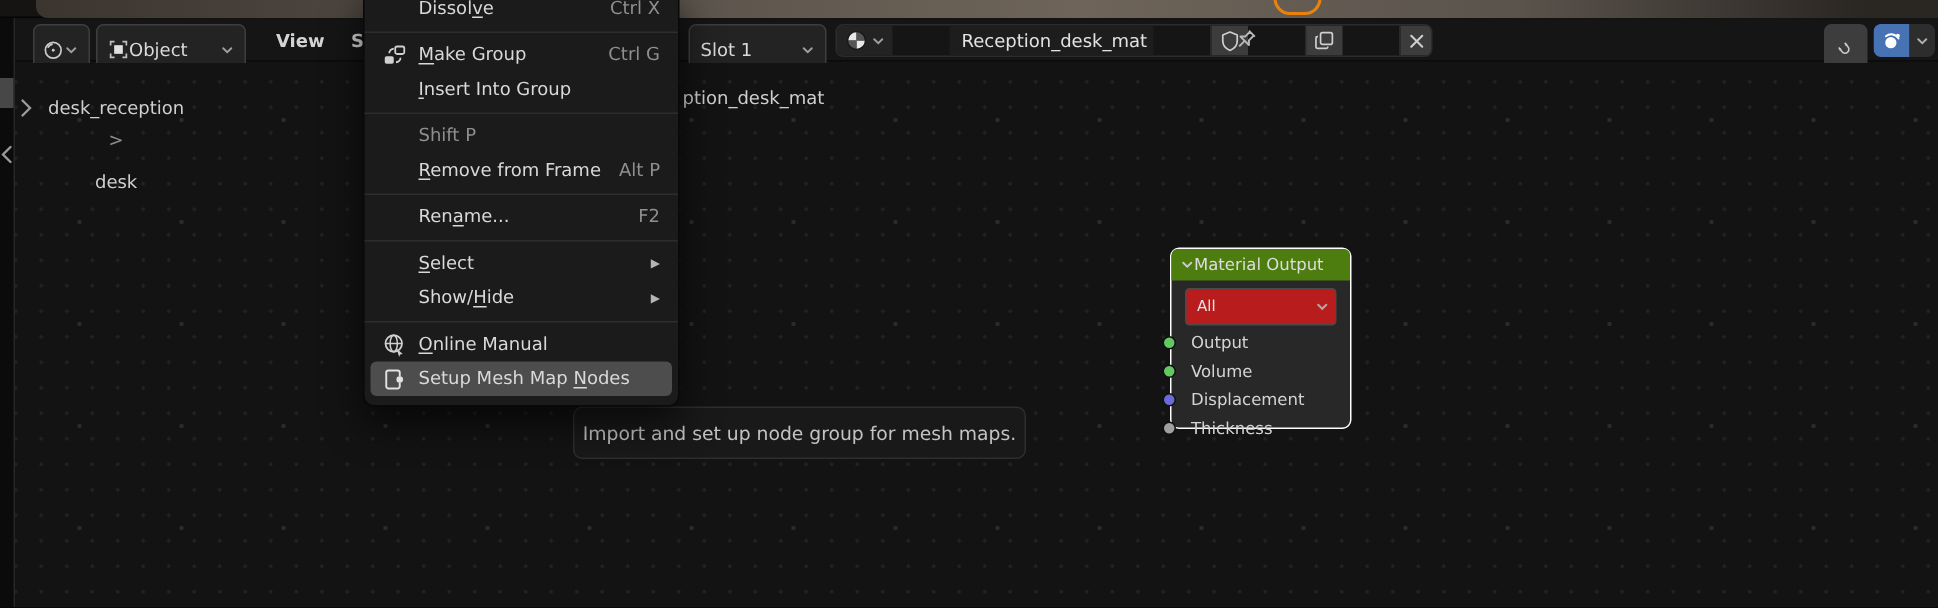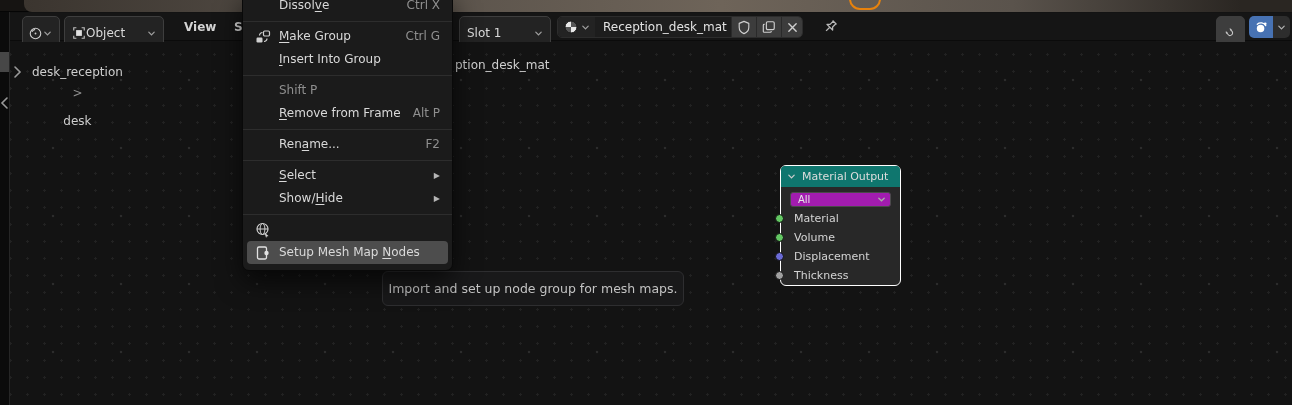--- a/index.html
+++ b/index.html
@@ -27,7 +27,7 @@
           display:flex; align-items:center; gap:0; padding:0 7px; color:#dadada; }
   .hmenu { position:absolute; top:3px; height:22px; display:flex; align-items:center; padding:0 6px; color:#d4d4d4;font-weight:bold; }
   .chev { width:9px; height:9px; }
-  .field-group { position:absolute; top:3px; height:22px; display:flex; border-radius:5px; overflow:hidden; border:1px solid #2c2c2c; }
+  .field-group { position:absolute; top:3px; height:22px; display:flex; border-radius:5px; overflow:hidden; border:1px solid #2c2c2c;gap:38px; }
   .fg-icon { background:#232323; display:flex; align-items:center; gap:2px; padding:0 5px; }
   .fg-name { background:#1d1d1d; display:flex; align-items:center; padding:0 8px; width:136px; color:#e2e2e2; }
   .fg-tool { background:#3c3c3c; display:flex; align-items:center; justify-content:center; width:25px; border-left:1px solid #2a2a2a; }

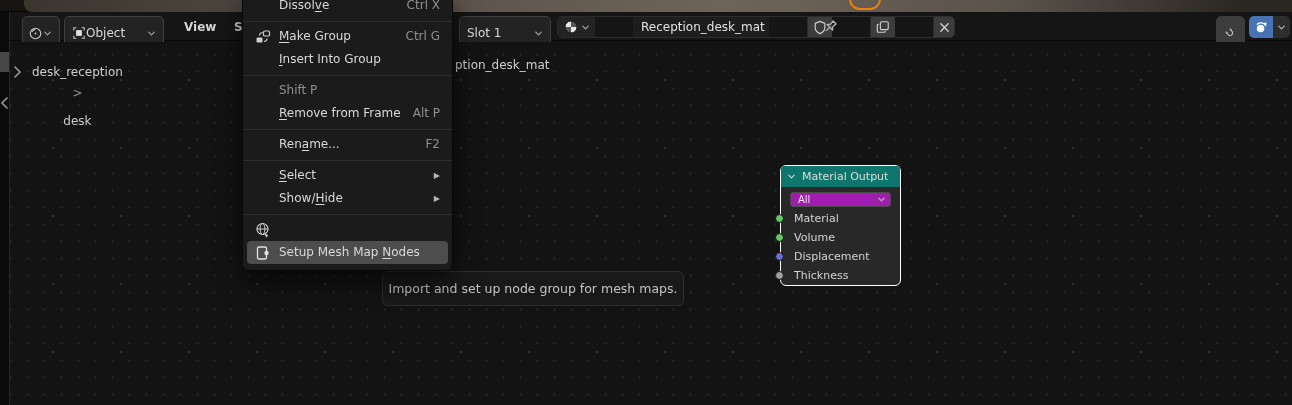--- a/index.html
+++ b/index.html
@@ -72,7 +72,7 @@
   
   .node { position:absolute; left:780px; top:165px; width:121px; height:121px;
           background:#282828; border:1.5px solid #ffffff; border-radius:6px; }
-  .node-hdr { height:21px; background:#0f766e; border-radius:4px 4px 0 0; display:flex; align-items:center; gap:6px;
+  .node-hdr { height:21px; background:#4d7c0f; border-radius:4px 4px 0 0; display:flex; align-items:center; gap:0;
               padding:0 6px; color:#dddddd; font-size:11px; }
   .node-sel { margin:5px 9px 2px; height:15px; background:#a21caf; border:1px solid #4a4a4a; border-radius:3px;
               display:flex; align-items:center; padding:0 7px; color:#e6e6e6; font-size:10px; position:relative; }

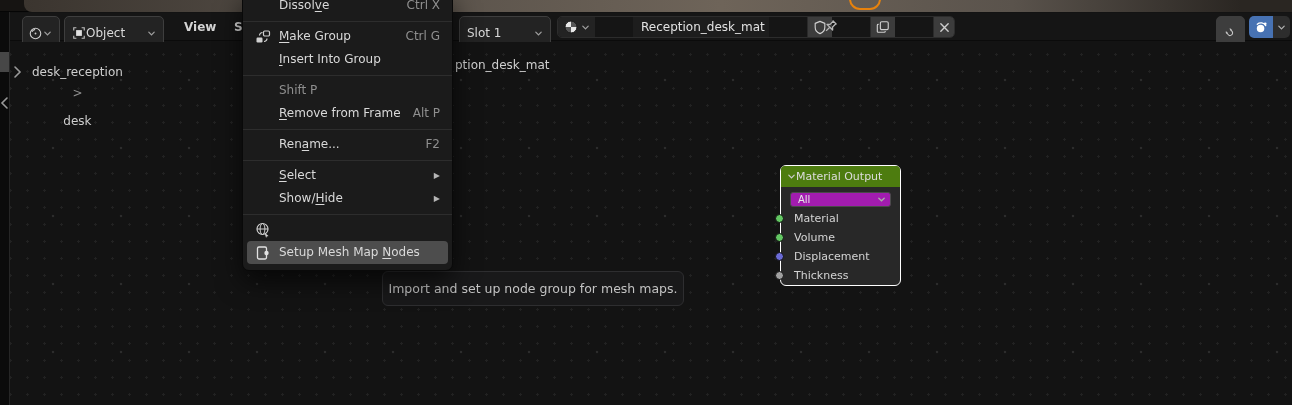--- a/index.html
+++ b/index.html
@@ -74,7 +74,7 @@
           background:#282828; border:1.5px solid #ffffff; border-radius:6px; }
   .node-hdr { height:21px; background:#4d7c0f; border-radius:4px 4px 0 0; display:flex; align-items:center; gap:0;
               padding:0 6px; color:#dddddd; font-size:11px; }
-  .node-sel { margin:5px 9px 2px; height:15px; background:#a21caf; border:1px solid #4a4a4a; border-radius:3px;
+  .node-sel { margin:5px 9px 2px; height:25px; background:#b91c1c; border:1px solid #4a4a4a; border-radius:3px;
               display:flex; align-items:center; padding:0 7px; color:#e6e6e6; font-size:10px; position:relative; }
   .node-sel .chev { position:absolute; right:4px; }
   .sockrow { position:relative; height:19px; display:flex; align-items:center; padding-left:13px;

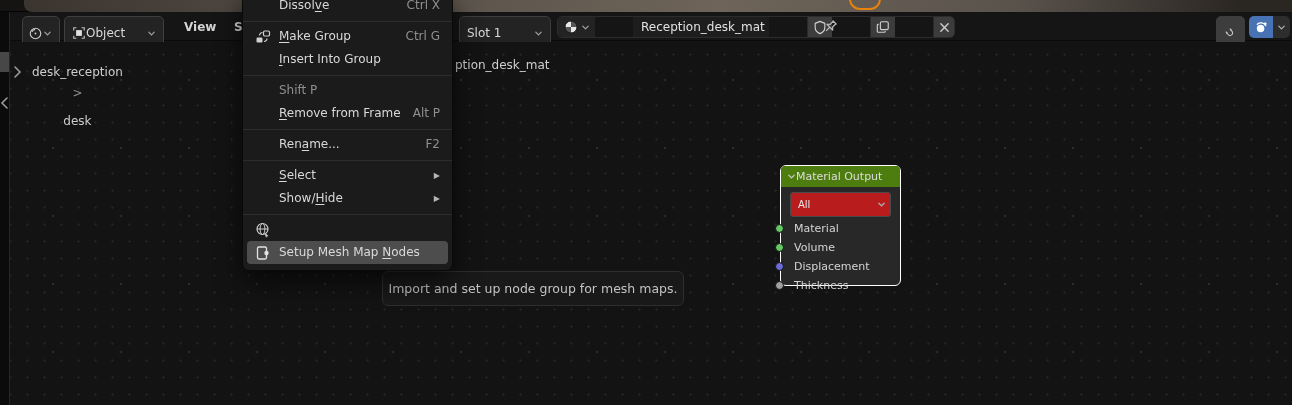--- a/index.html
+++ b/index.html
@@ -347,6 +347,7 @@
           <path d="M9.5 10.5 l4 3.5 l-1.8 .4 l-.6 1.6 z" fill="#d0d0d0"></path>
         </svg>
       </span>
+      <span class="mlabel"><u>O</u>nline Manual</span>
     </div>
 
     <div class="mrow hl">

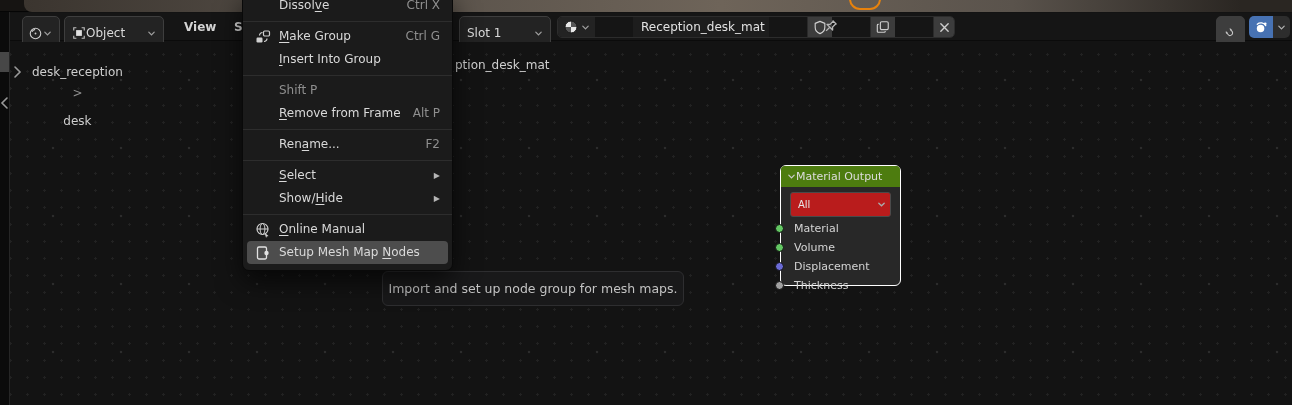--- a/index.html
+++ b/index.html
@@ -254,7 +254,7 @@
     </div>
     <div class="sockrow">
       <span class="sockdot c-green"></span>
-      <span>Material</span>
+      <span>Output</span>
     </div>
     <div class="sockrow">
       <span class="sockdot c-green"></span>

